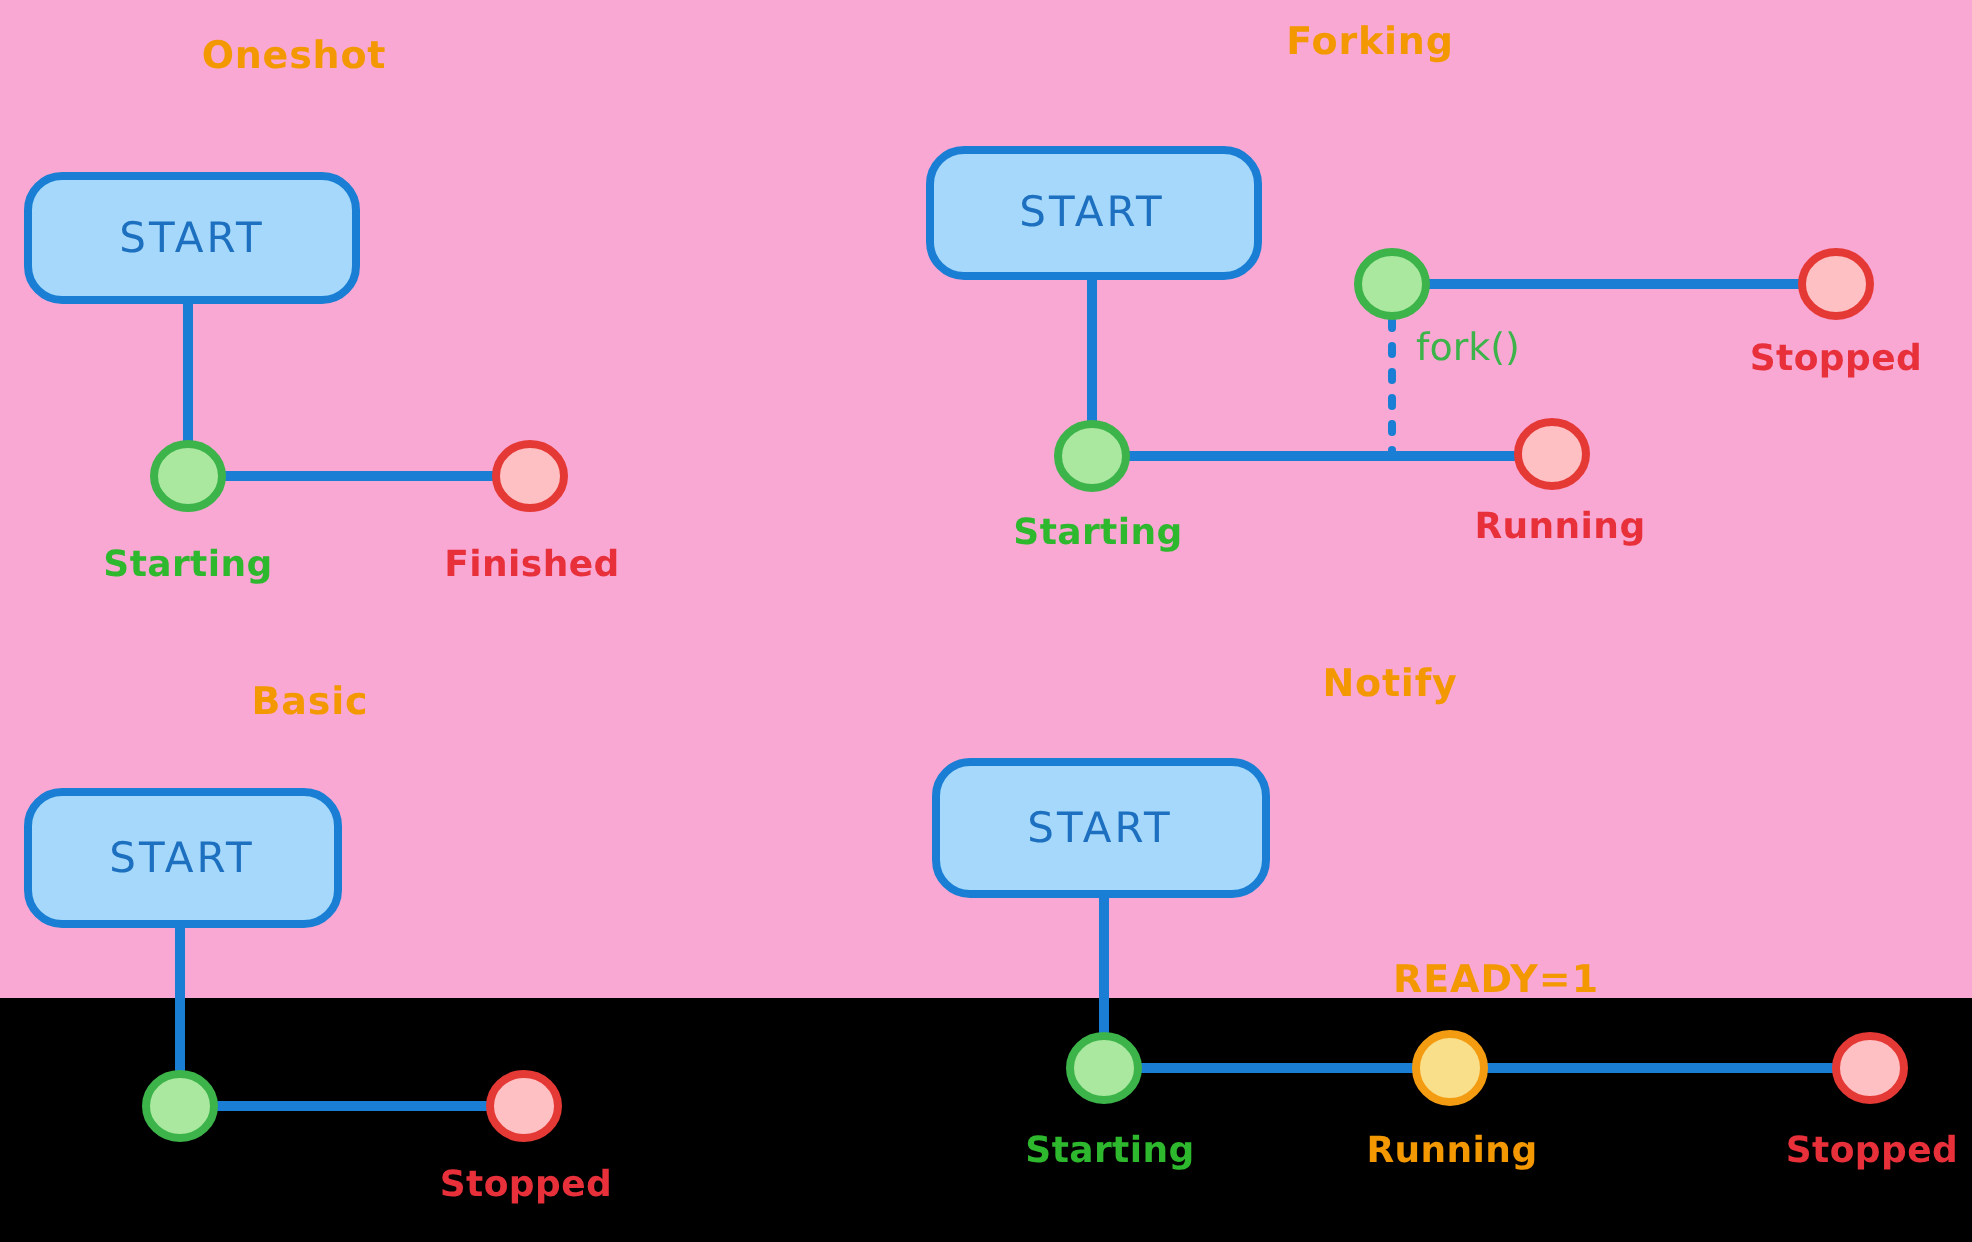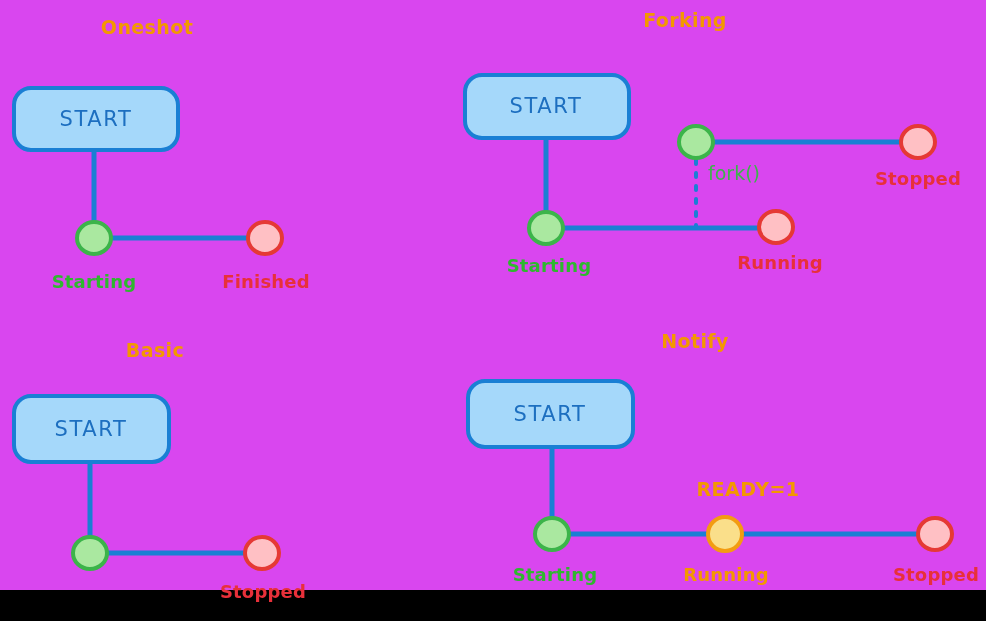--- a/index.html
+++ b/index.html
@@ -17,8 +17,8 @@
   #canvas {
     position: relative;
     width: 986px;
-    height: 590px;
-    background: #d946ef;
+    height: 499px;
+    background: #f9a8d4;
   }
   svg.diagram-layer {
     position: absolute;

